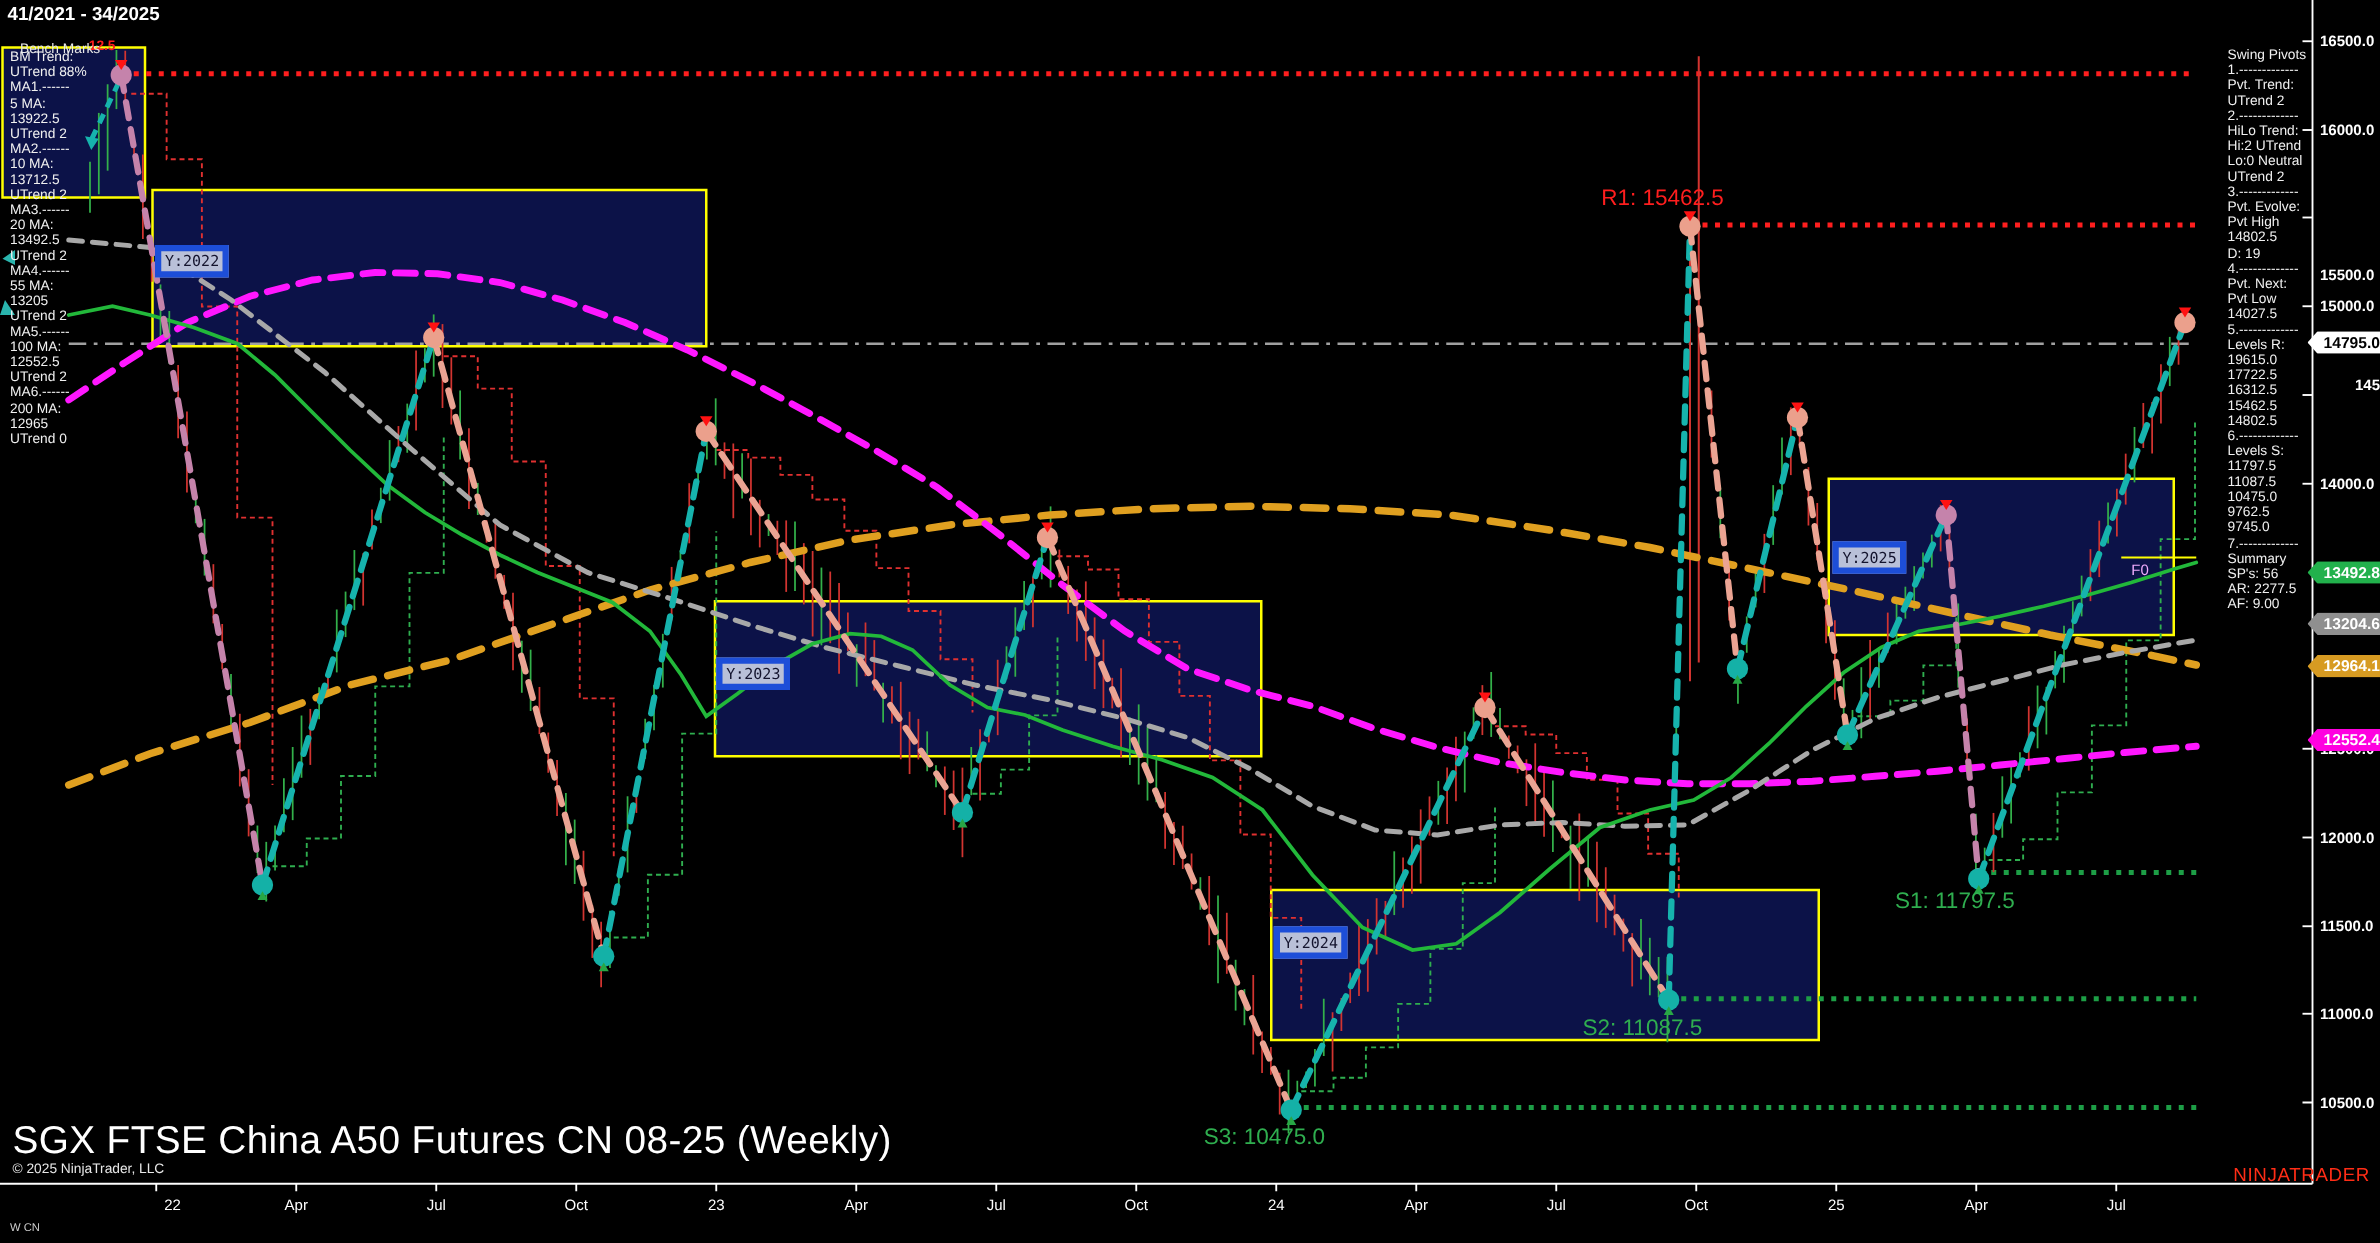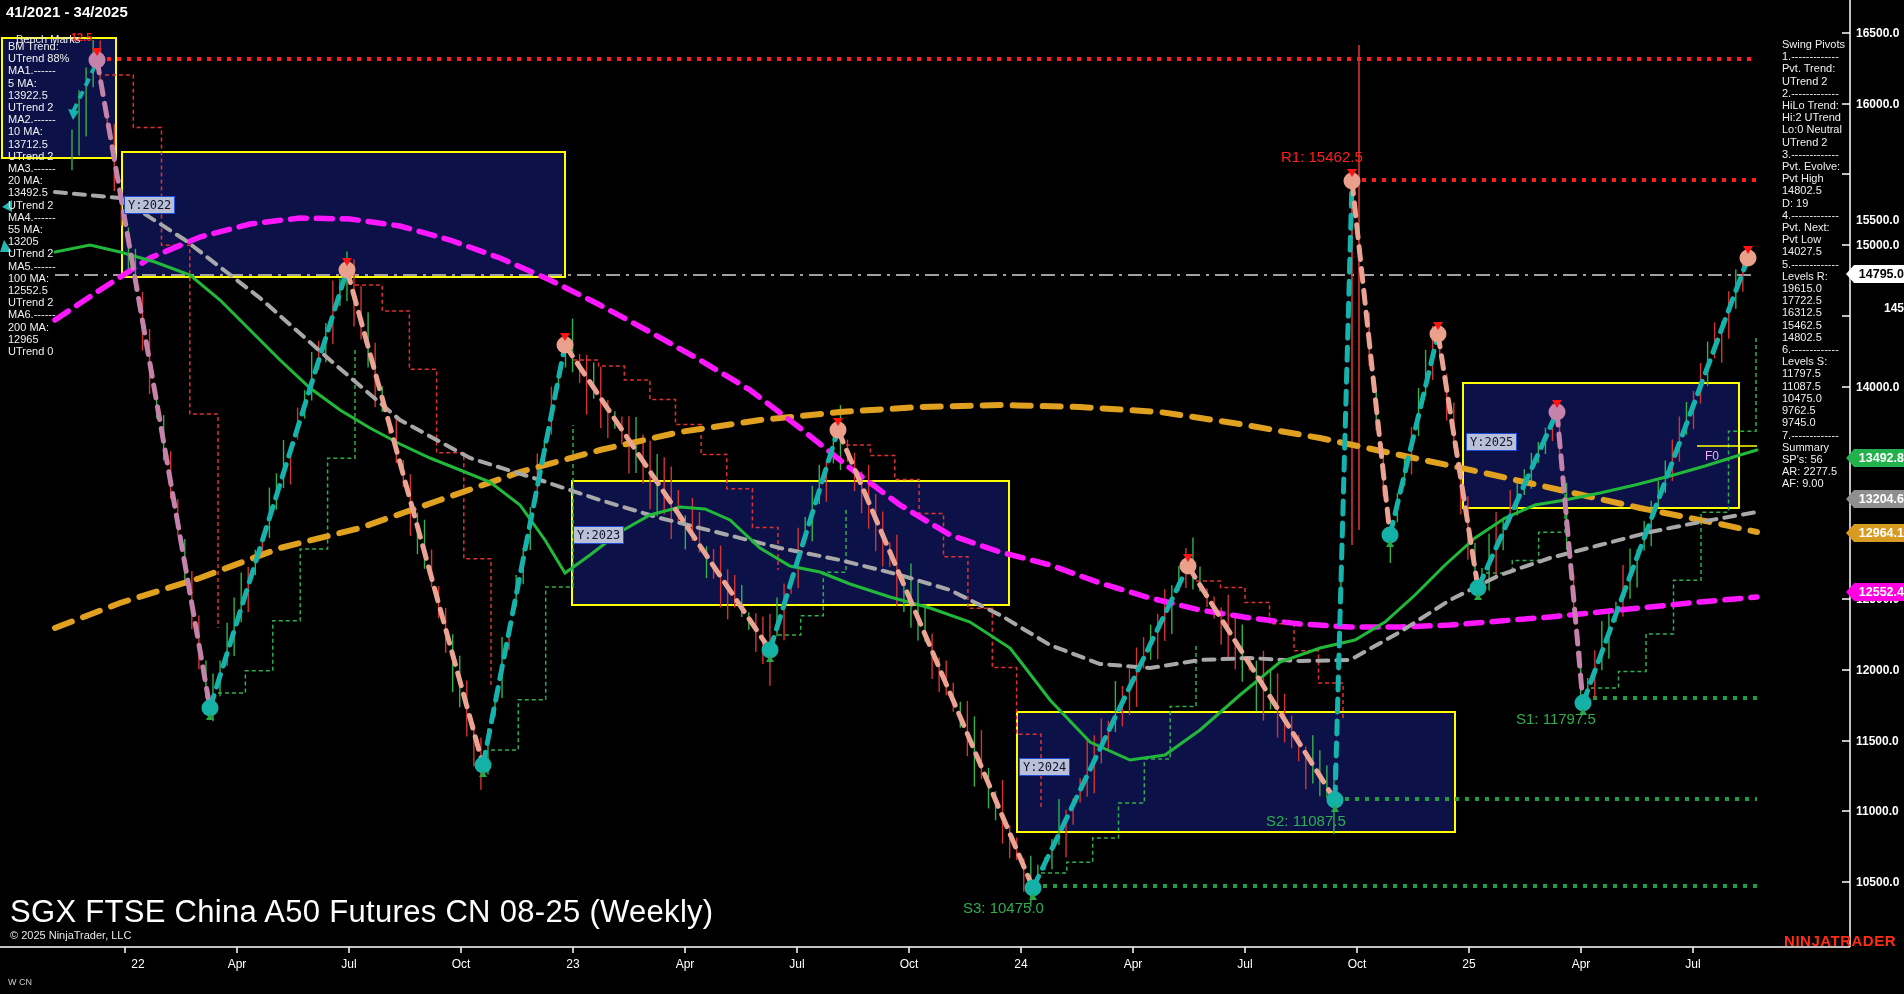--- a/index.html
+++ b/index.html
@@ -19,7 +19,7 @@
   .xlabel{position:absolute;top:957px;font-size:12px;color:#fff;transform:translateX(-50%);}
   .chip{position:absolute;background:#b9c0d8;border:1px solid #1d4ed8;color:#14142e;
         font-family:"DejaVu Sans Mono",monospace;font-size:12px;padding:0 3px;line-height:16px;}
-  .lvl-label{position:absolute;font-size:15px;}
+  .lvl-label{position:absolute;font-size:18px;}
   .title{position:absolute;left:10px;top:894px;font-size:31px;font-weight:500;color:#fff;letter-spacing:0.3px;}
   .copyright{position:absolute;left:10px;top:929px;font-size:11px;color:#e8e8e8;}
   .brand{position:absolute;right:8px;top:932px;font-size:15px;font-weight:bold;color:#ff2d16;letter-spacing:0.5px;}

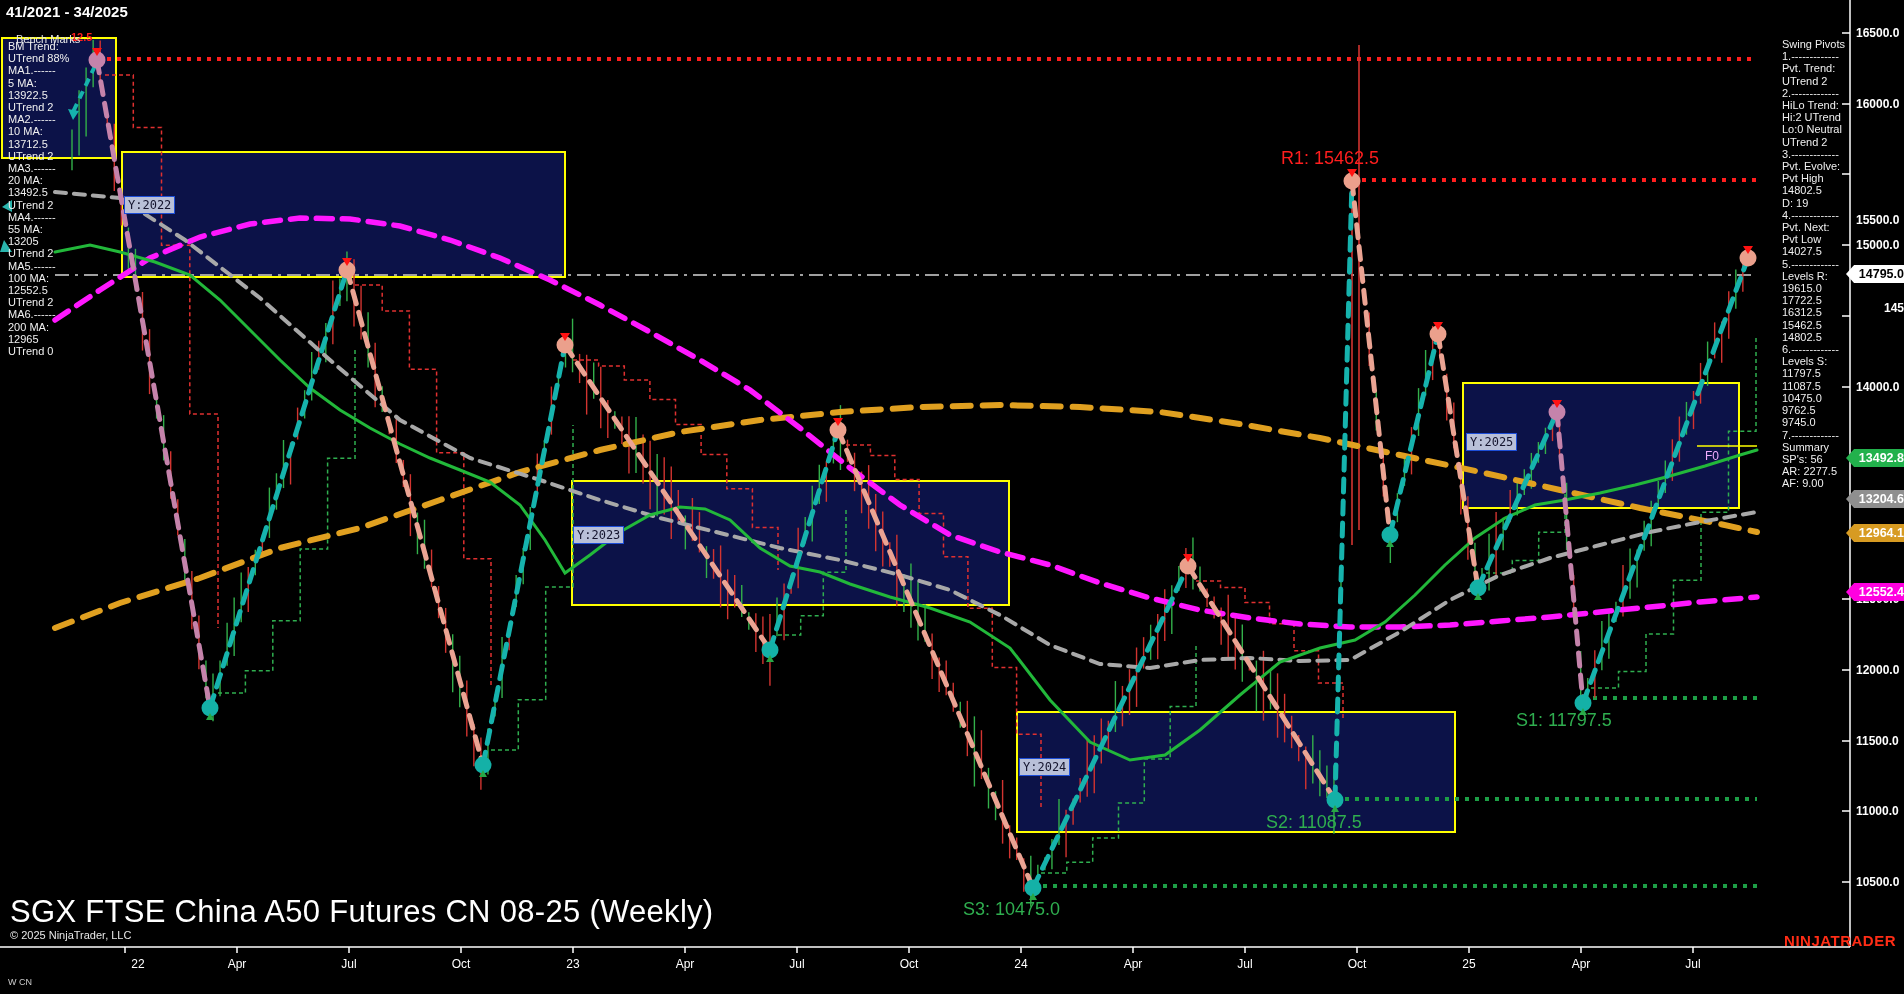--- a/index.html
+++ b/index.html
@@ -17,7 +17,7 @@
         font-size:12.5px;font-weight:bold;display:flex;align-items:center;justify-content:flex-end;
         padding-right:4px;box-sizing:border-box;}
   .xlabel{position:absolute;top:957px;font-size:12px;color:#fff;transform:translateX(-50%);}
-  .chip{position:absolute;background:#b9c0d8;border:1px solid #1d4ed8;color:#14142e;
+  .chip{position:absolute;background:#b9c0d8;border:5px solid #1d4ed8;color:#14142e;
         font-family:"DejaVu Sans Mono",monospace;font-size:12px;padding:0 3px;line-height:16px;}
   .lvl-label{position:absolute;font-size:18px;}
   .title{position:absolute;left:10px;top:894px;font-size:31px;font-weight:500;color:#fff;letter-spacing:0.3px;}

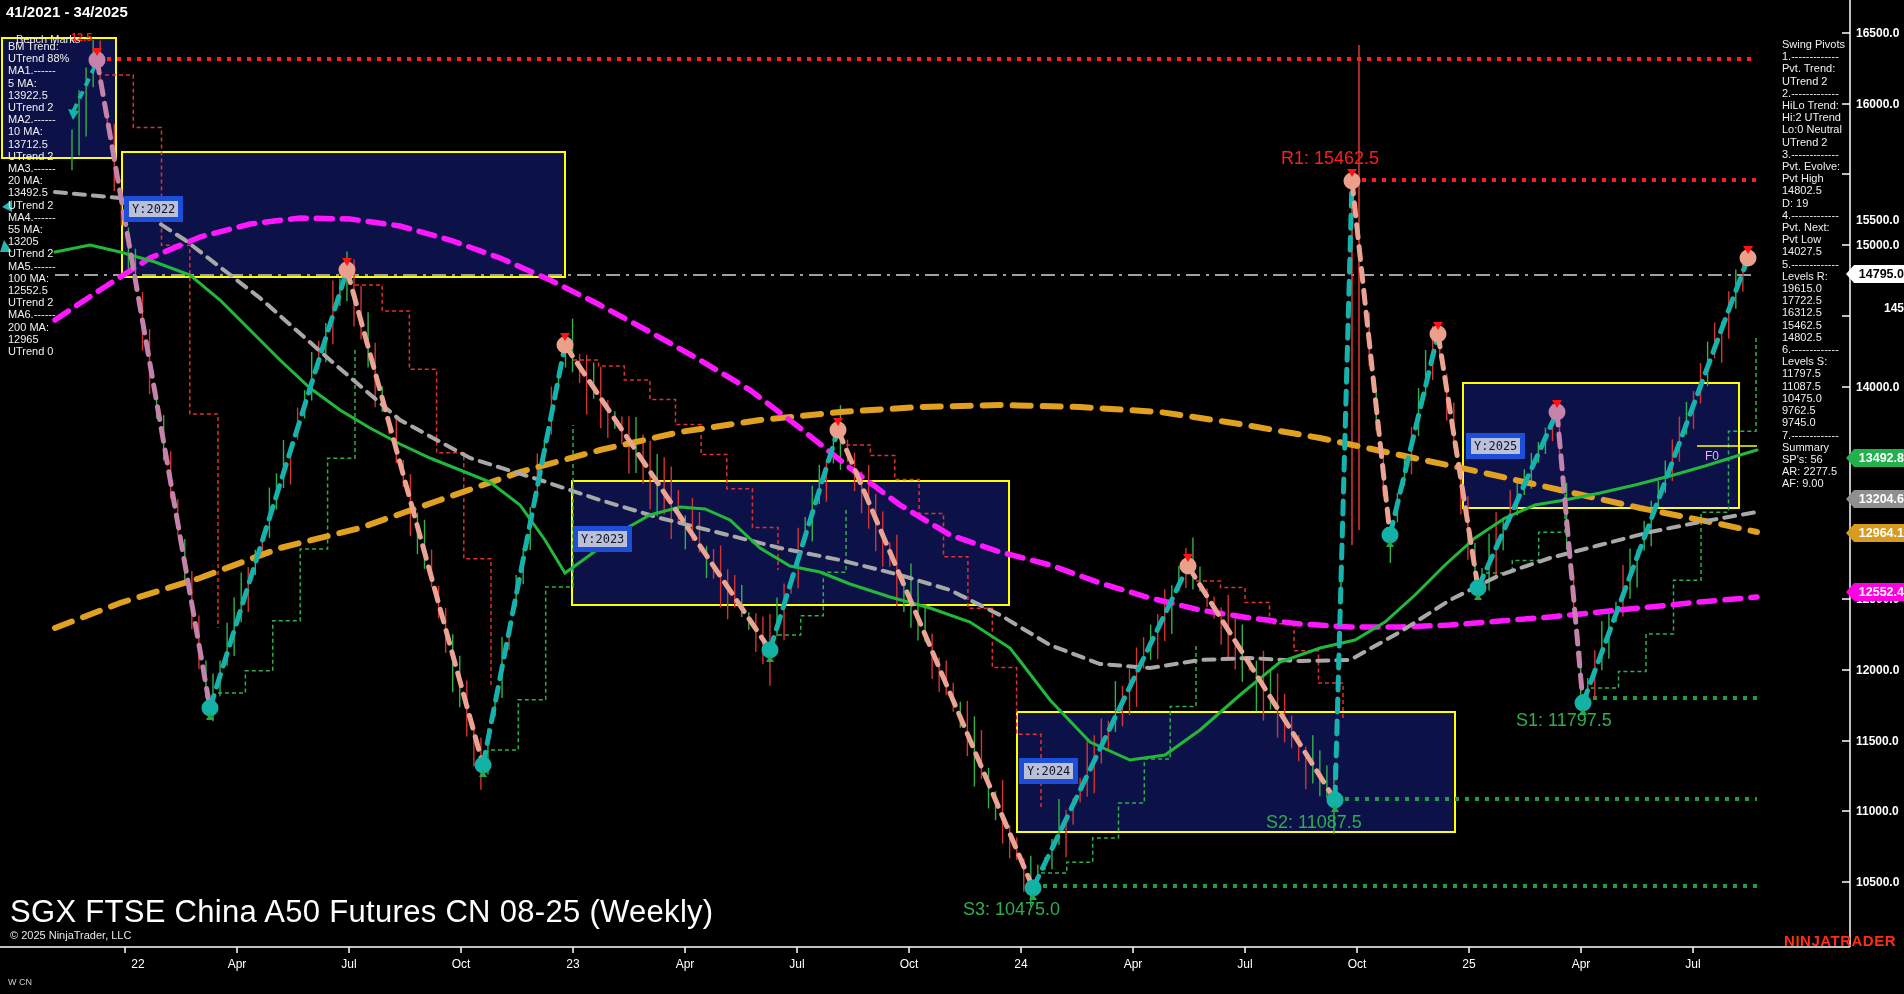--- a/index.html
+++ b/index.html
@@ -382,7 +382,7 @@
   <div id="overlays">
       <div class="chip" style="left: 124px; top: 196px;">Y:2022</div>
       <div class="chip" style="left: 573px; top: 526px;">Y:2023</div>
-      <div class="chip" style="left: 1019px; top: 758px;">Y:2024</div>
+      <div class="chip" style="left: 1019px; top: 741px;">Y:2024</div>
       <div class="chip" style="left: 1466px; top: 433px;">Y:2025</div>
       <div class="lvl-label" style="left: 1281px; top: 148px; color: rgb(255, 30, 30);">R1: 15462.5</div>
       <div class="lvl-label" style="left: 1516px; top: 710px; color: rgb(47, 174, 79);">S1: 11797.5</div>

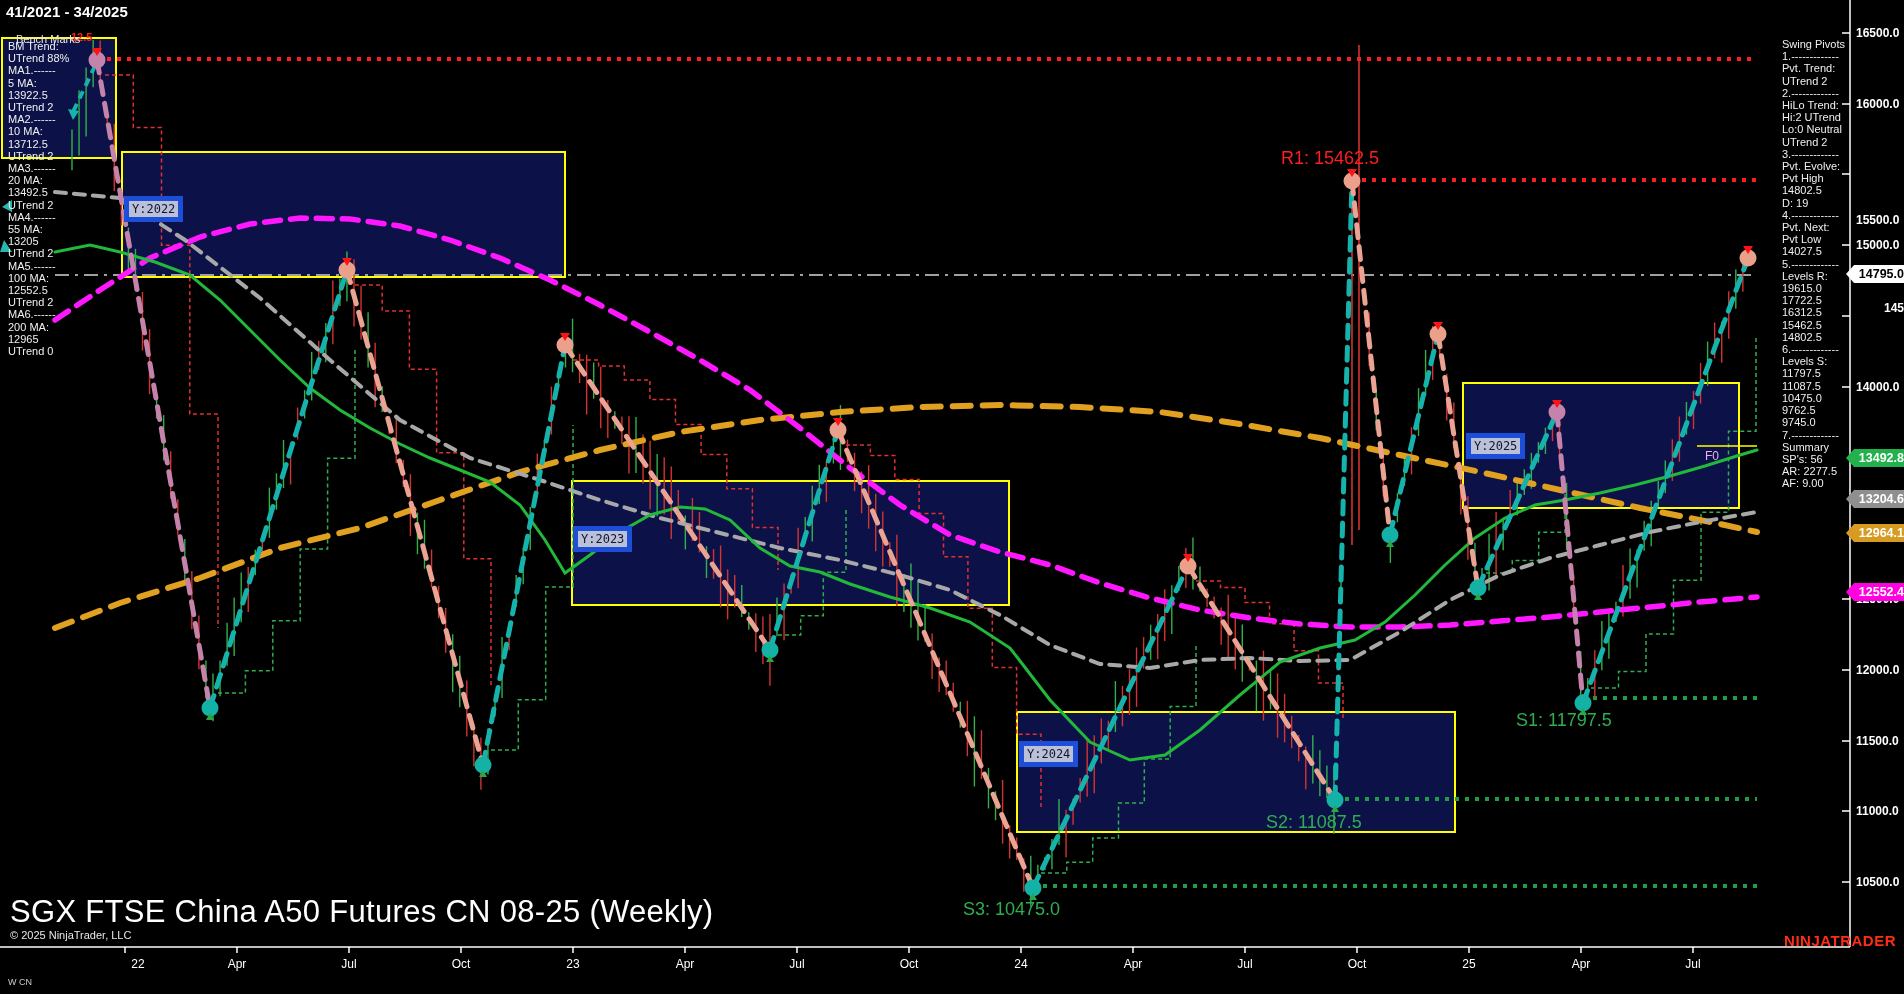--- a/index.html
+++ b/index.html
@@ -22,7 +22,7 @@
   .lvl-label{position:absolute;font-size:18px;}
   .title{position:absolute;left:10px;top:894px;font-size:31px;font-weight:500;color:#fff;letter-spacing:0.3px;}
   .copyright{position:absolute;left:10px;top:929px;font-size:11px;color:#e8e8e8;}
-  .brand{position:absolute;right:8px;top:932px;font-size:15px;font-weight:bold;color:#ff2d16;letter-spacing:0.5px;}
+  .brand{position:absolute;right:8px;top:932px;font-size:15px;font-weight:normal;color:#ff2d16;letter-spacing:0.5px;}
   .interval{position:absolute;left:8px;top:977px;font-size:9px;color:#cccccc;}
   .peak-label{position:absolute;font-size:11px;font-weight:bold;color:#ff1e1e;}
   .f0-label{position:absolute;font-size:12px;color:#f0abfc;}

